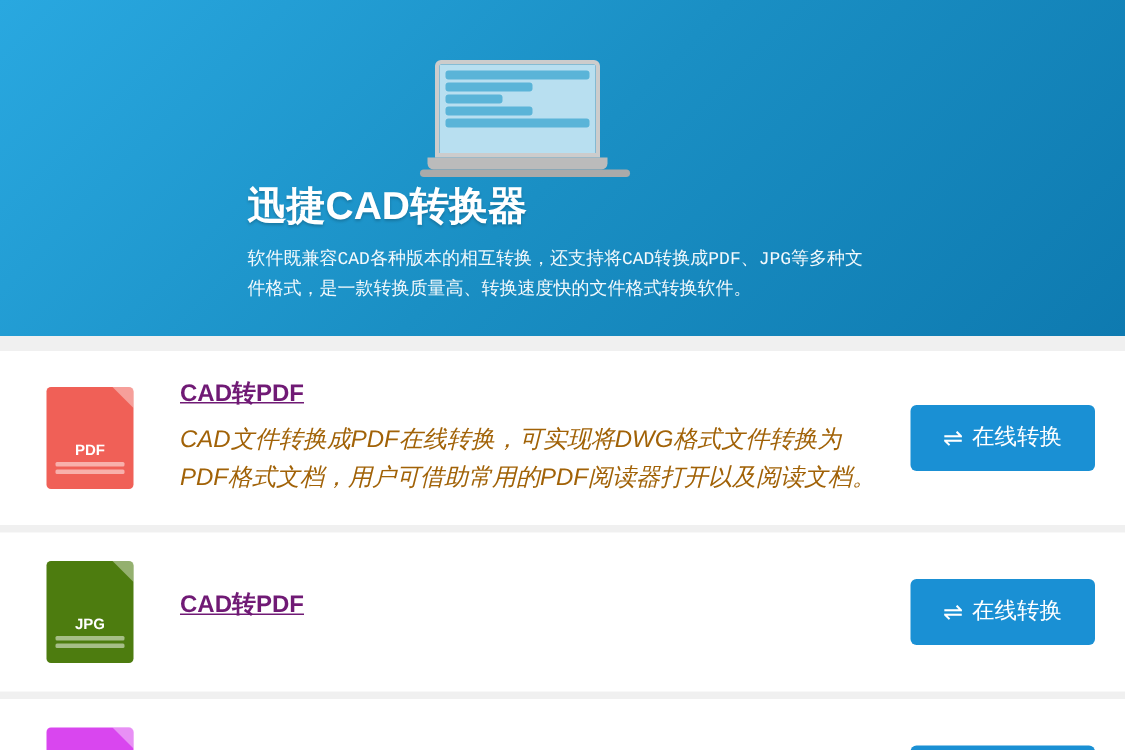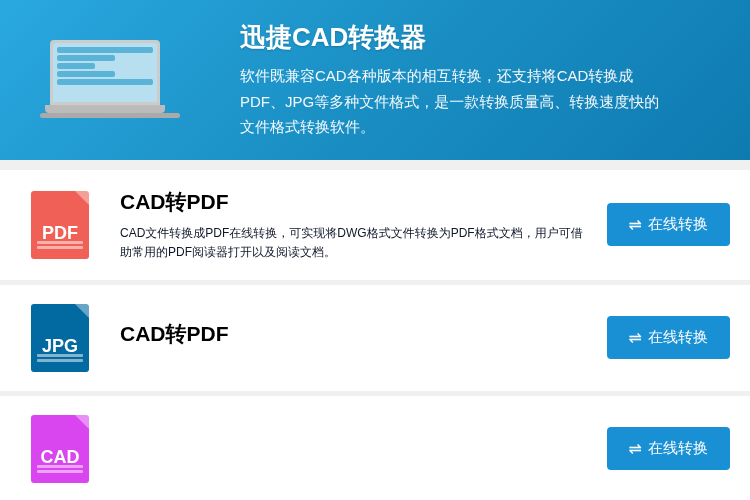--- a/index.html
+++ b/index.html
@@ -10,7 +10,9 @@
       background: linear-gradient(135deg, #29a8e0 0%, #1a8fc4 50%, #0e7ab0 100%);
       padding: 20px 30px;
       display: flex;
+      align-items: center;
       min-height: 130px;
+      flex-direction: column;
     }
     .header-illustration {
       width: 180px;

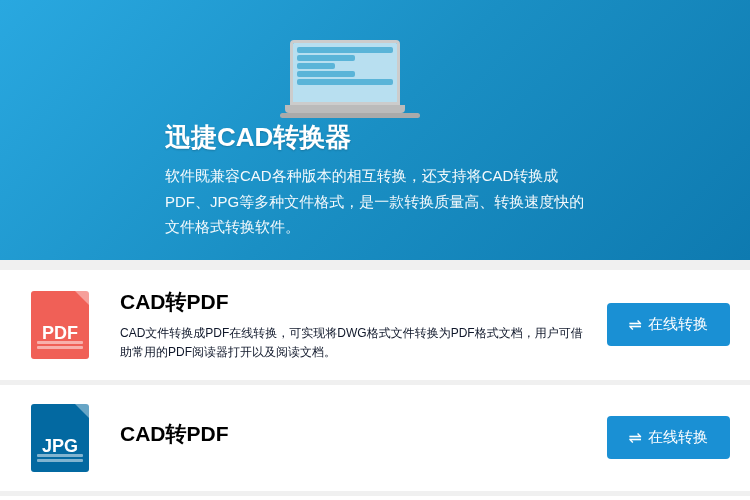--- a/index.html
+++ b/index.html
@@ -77,10 +77,11 @@
       text-shadow: 0 1px 2px rgba(0,0,0,0.2);
     }
     .header-desc {
-      font-size: 15px;
+      font-size: 12px;
       line-height: 1.7;
       color: rgba(255,255,255,0.95);
       max-width: 420px;
+      font-family: Liberation Mono, monospace;
     }
 
     

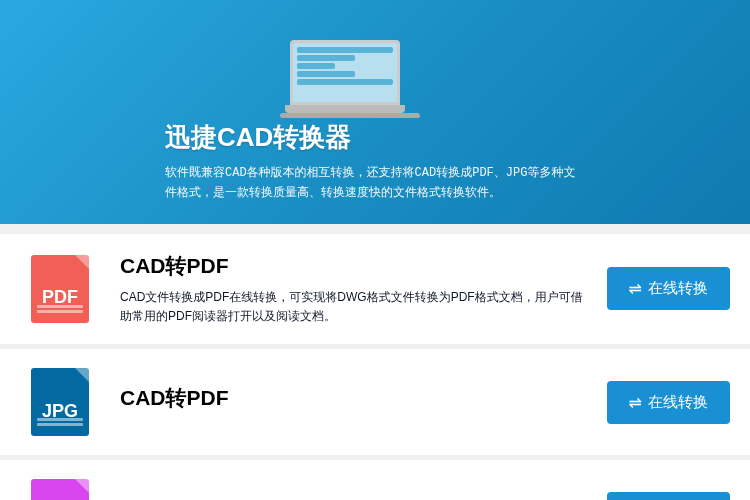--- a/index.html
+++ b/index.html
@@ -162,10 +162,11 @@
       padding-right: 20px;
     }
     .item-title {
-      font-size: 21px;
+      font-size: 16px;
       font-weight: bold;
-      color: #000000;
+      color: #701a75;
       margin-bottom: 8px;
+      text-decoration: underline;
     }
     .item-desc {
       font-size: 12px;

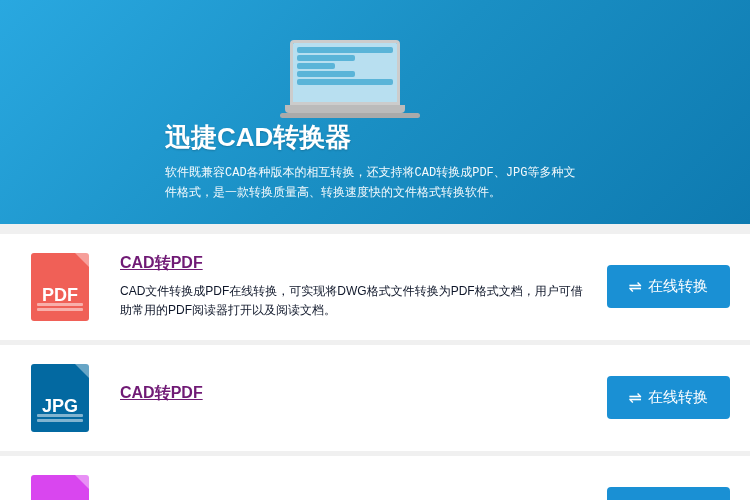--- a/index.html
+++ b/index.html
@@ -138,7 +138,7 @@
     }
     .file-label {
       color: white;
-      font-size: 18px;
+      font-size: 10px;
       font-weight: bold;
       margin-top: 18px;
       text-align: center;

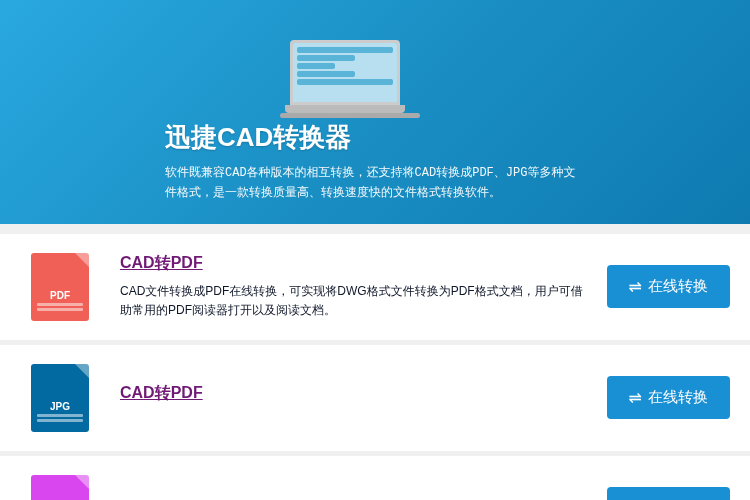--- a/index.html
+++ b/index.html
@@ -169,9 +169,10 @@
       text-decoration: underline;
     }
     .item-desc {
-      font-size: 12px;
-      color: #0f172a;
+      font-size: 16px;
+      color: #a16207;
       line-height: 1.6;
+      font-style: italic;
     }
     .item-btn {
       flex-shrink: 0;

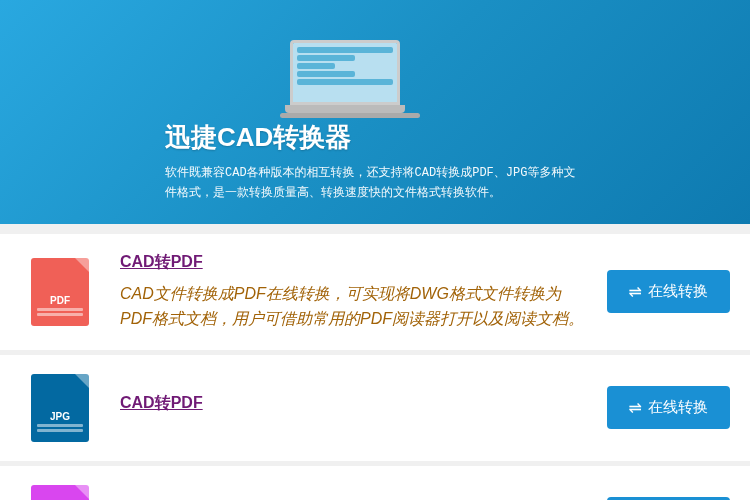--- a/index.html
+++ b/index.html
@@ -123,7 +123,7 @@
       border-radius: 3px;
     }
     .file-icon-pdf { background: #f06057; }
-    .file-icon-jpg { background: #0369a1; }
+    .file-icon-jpg { background: #4d7c0f; }
     .file-icon-cad-gray { background: #d946ef; }
 
     .file-corner {

